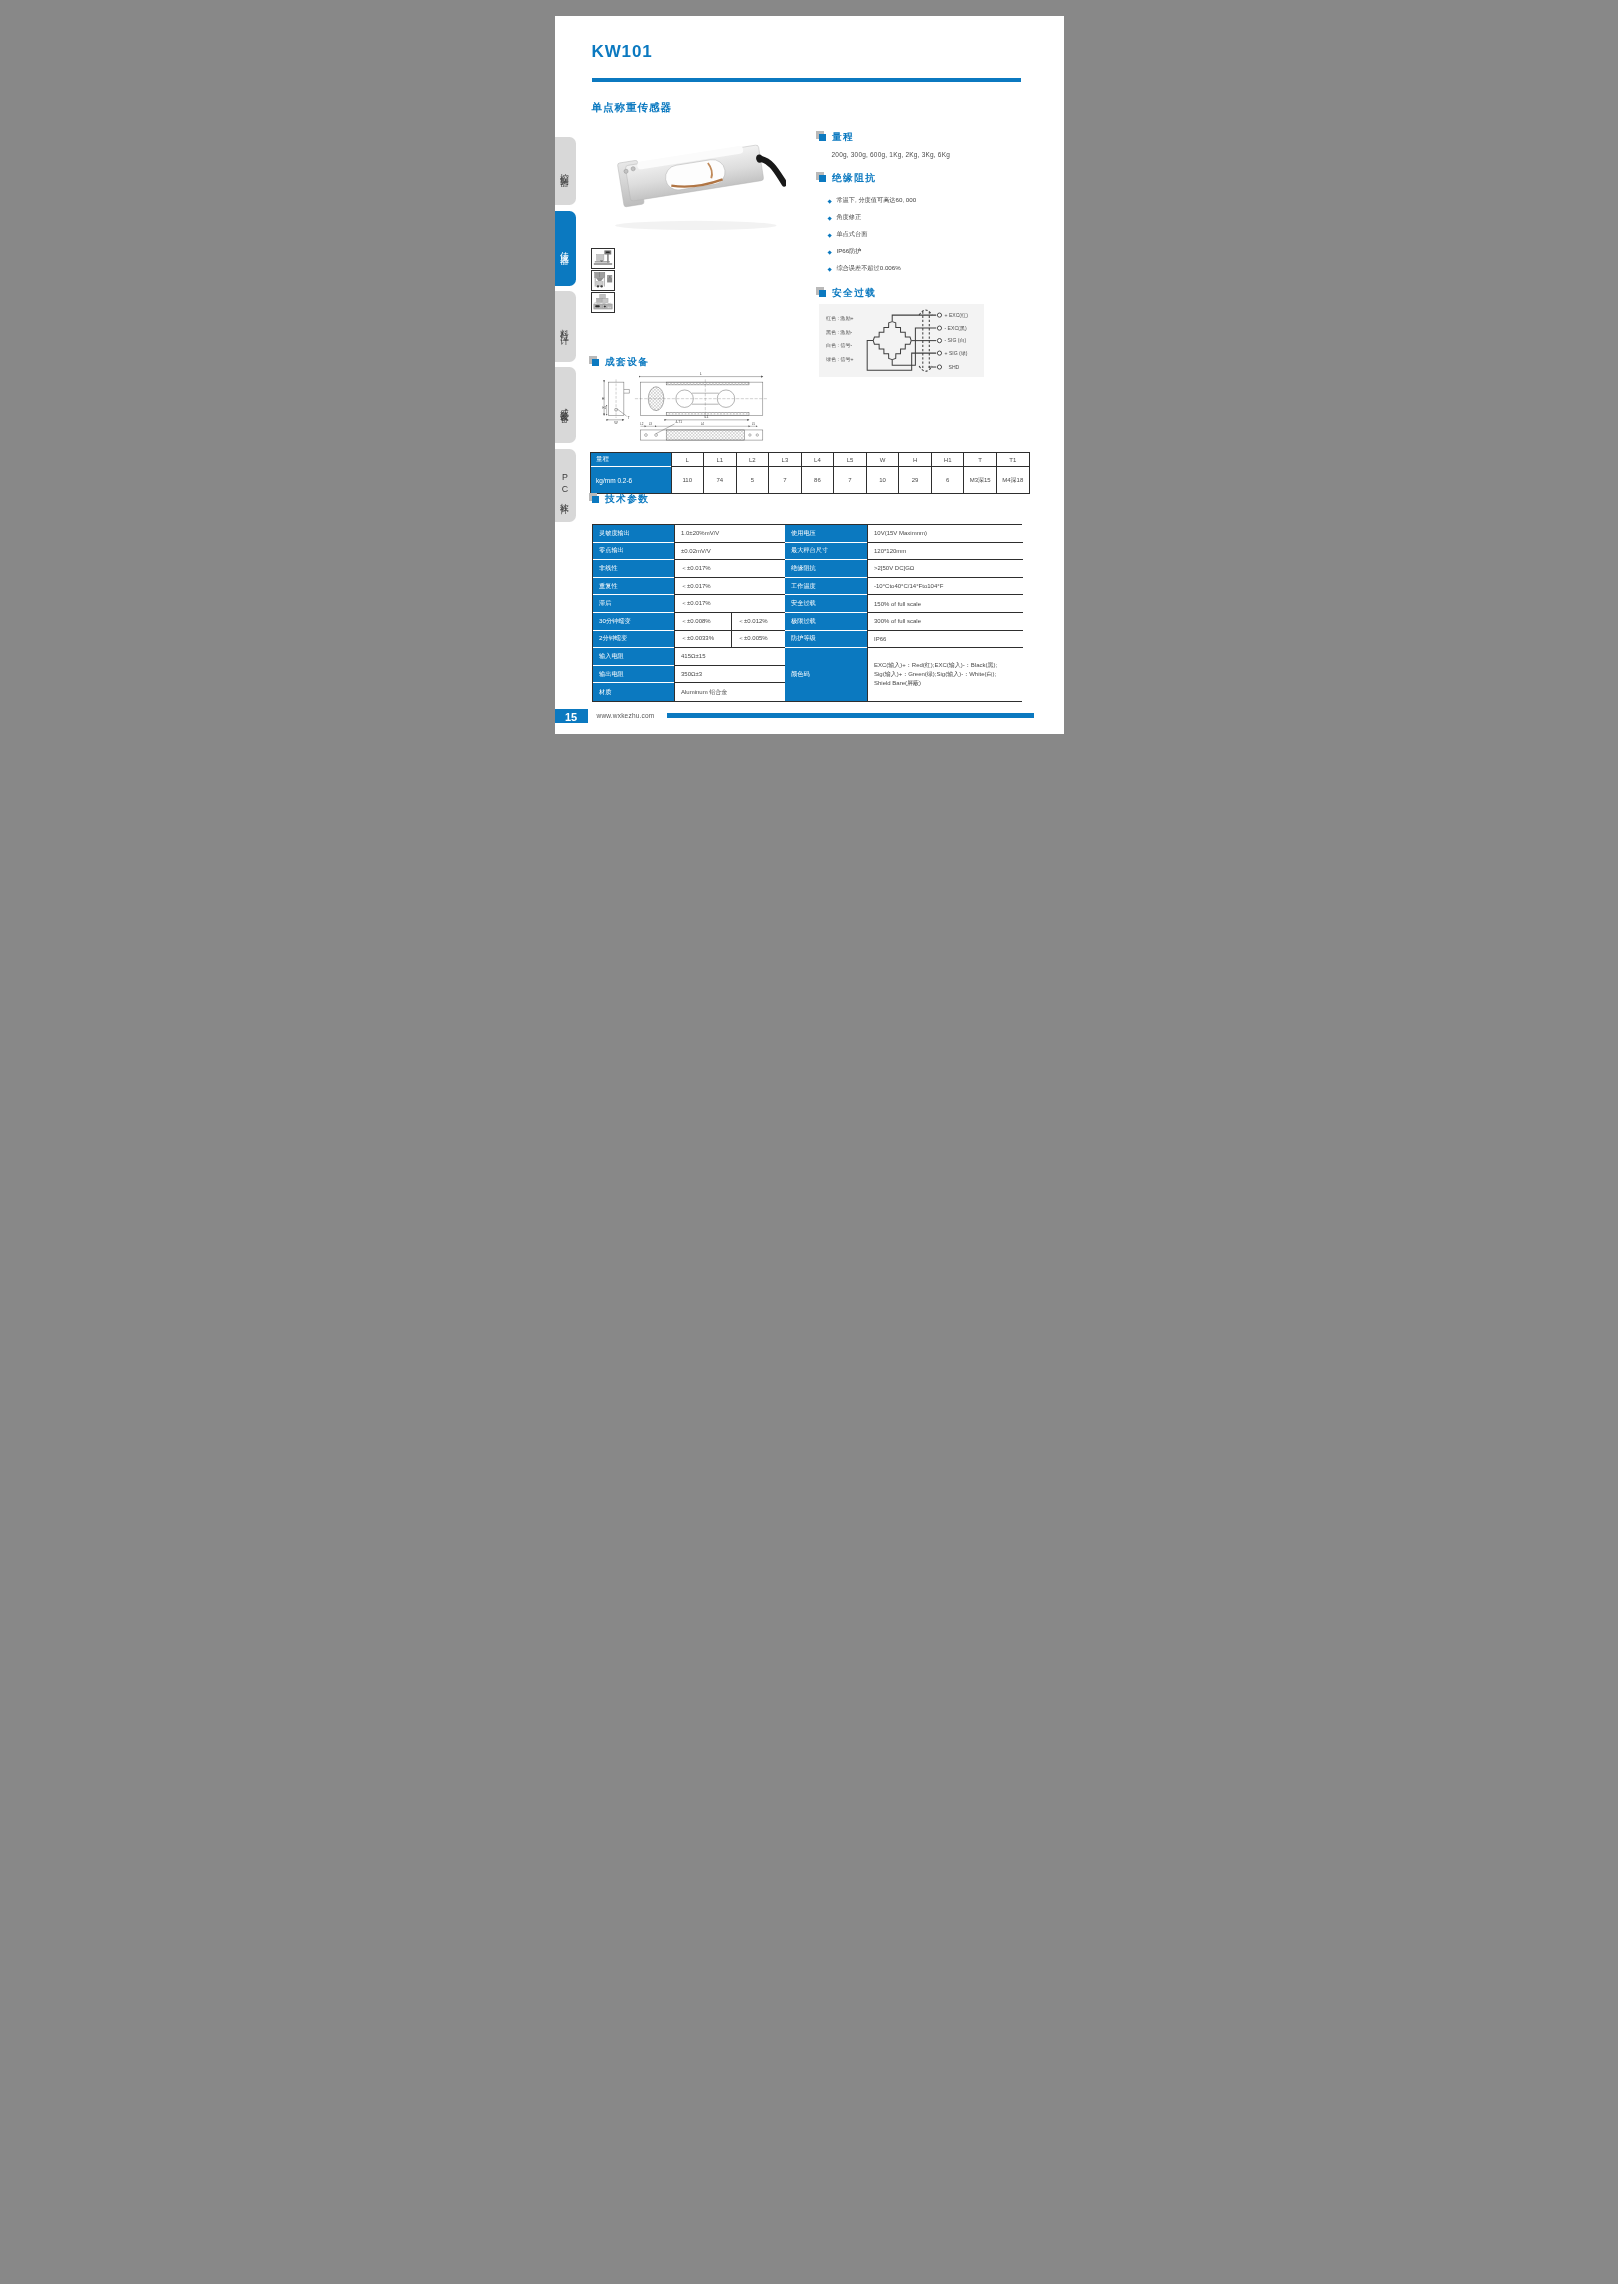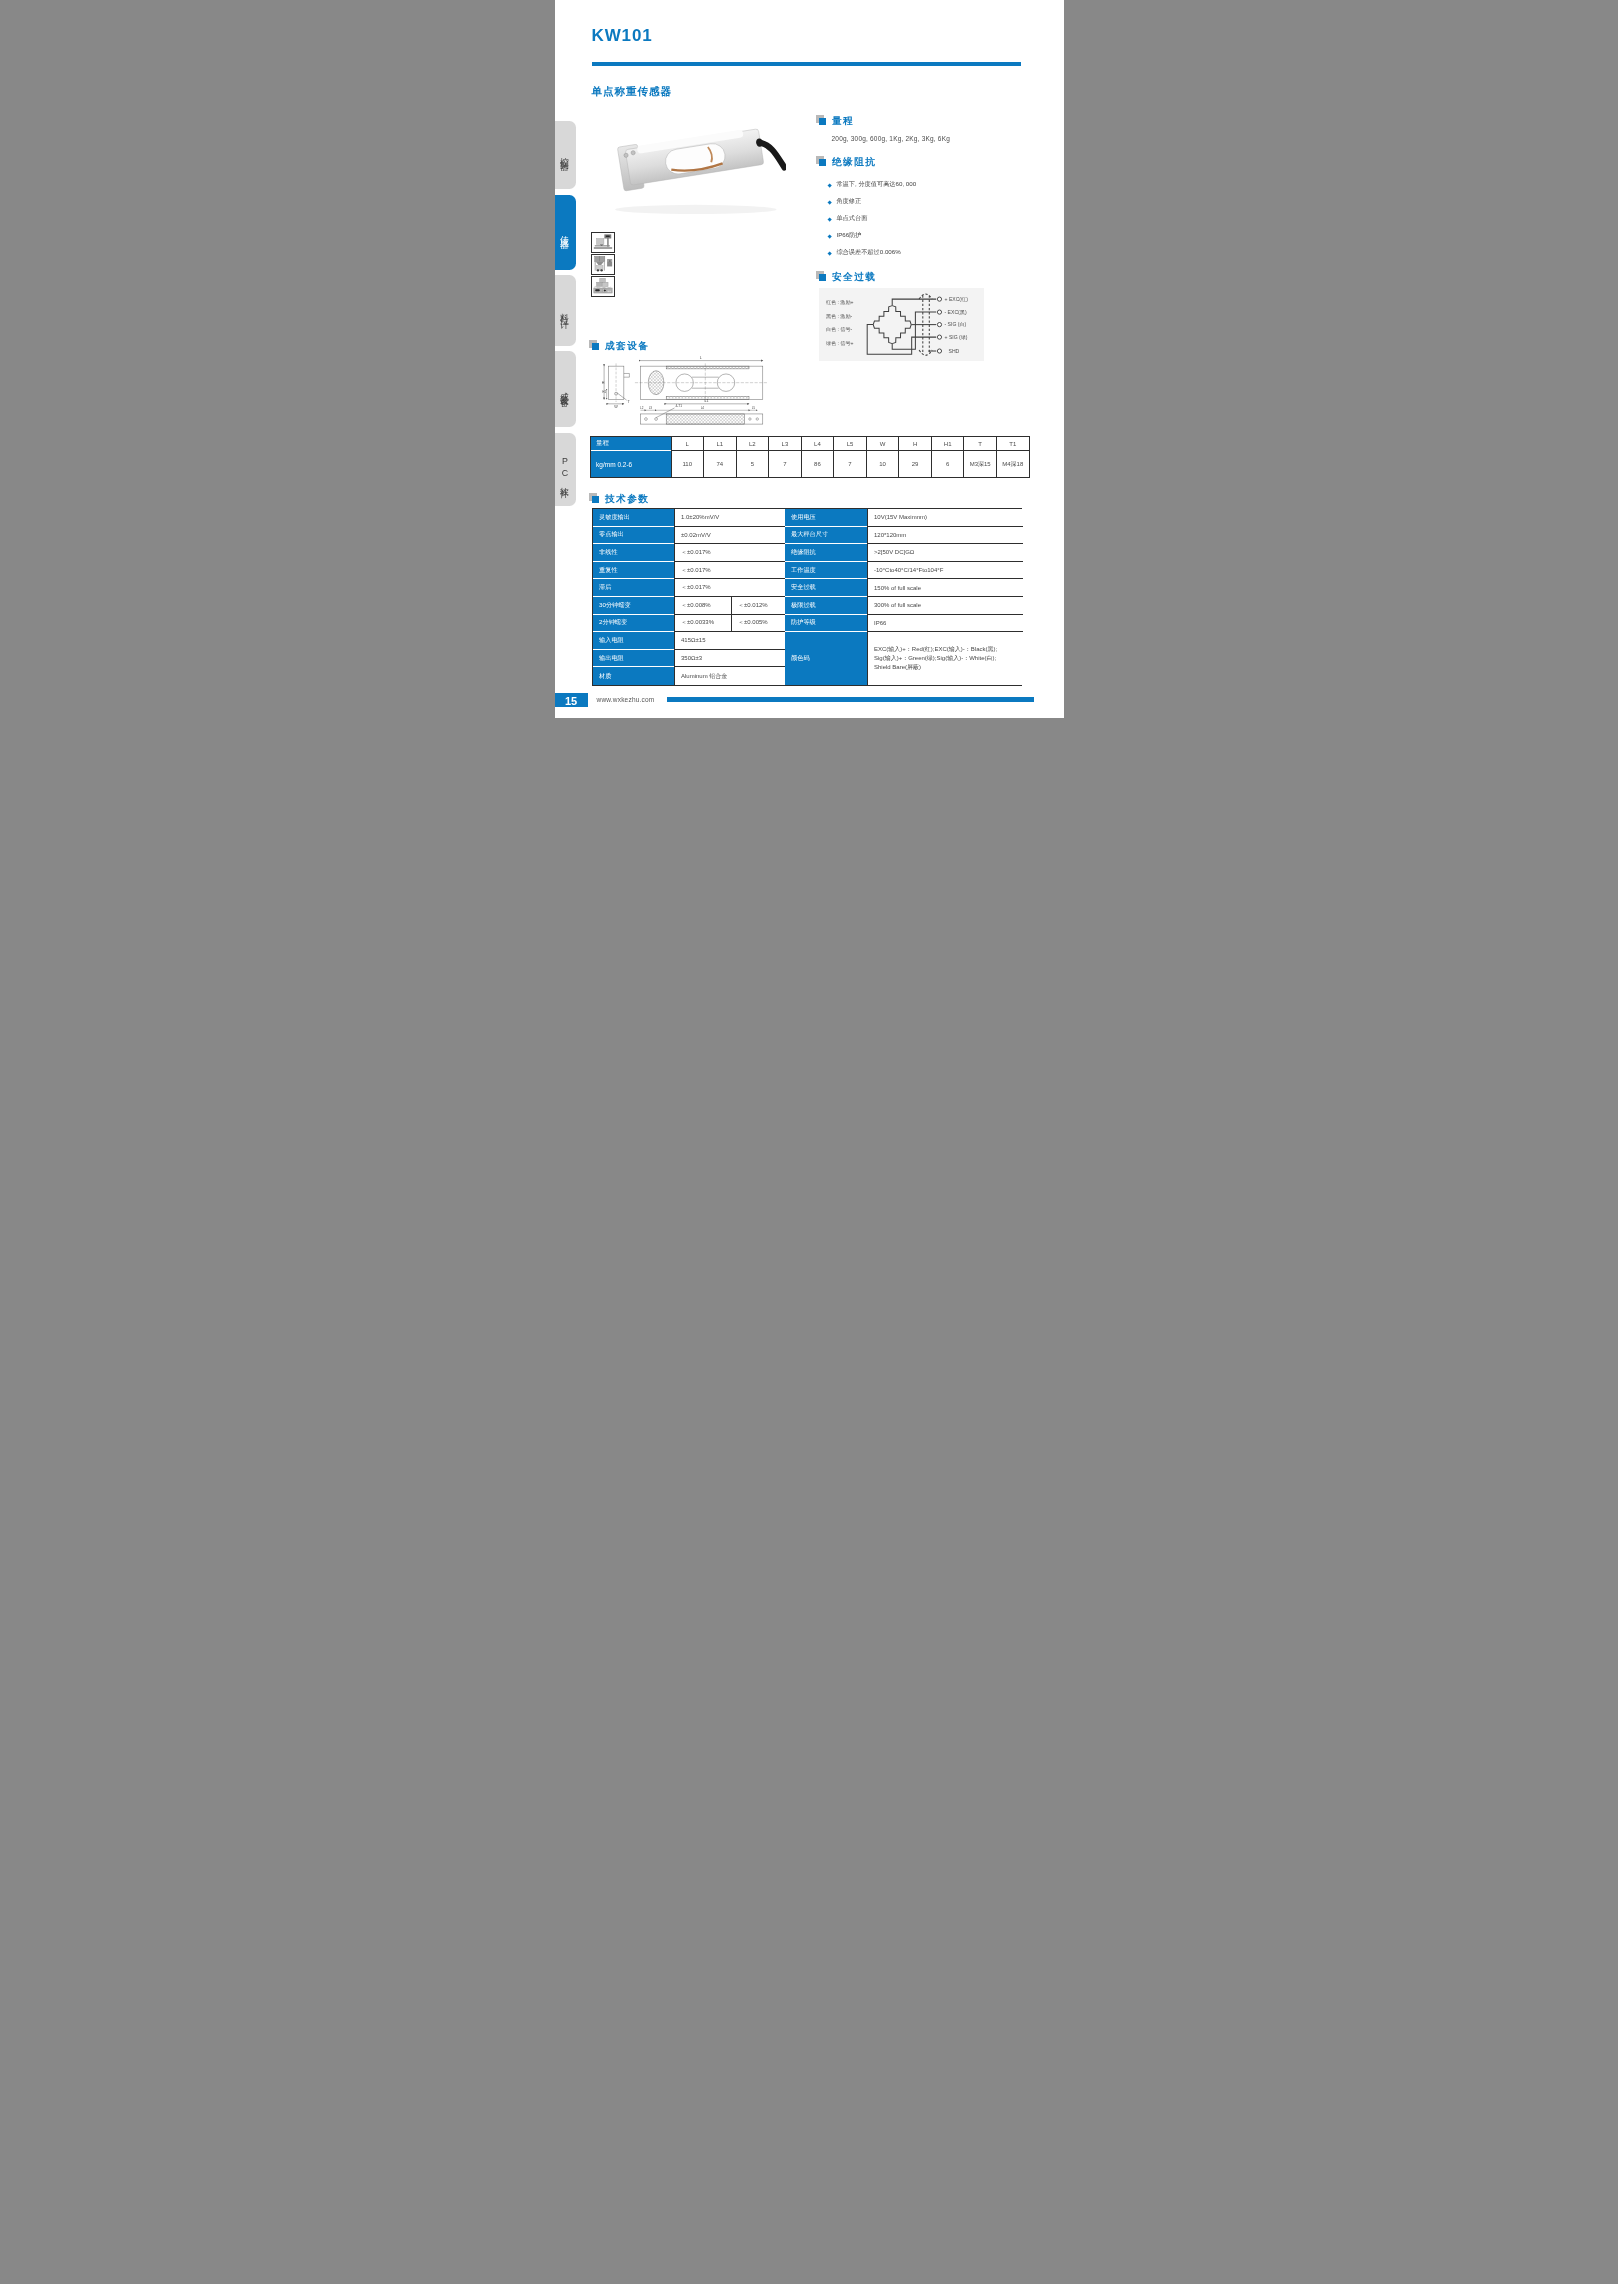--- a/index.html
+++ b/index.html
@@ -4,7 +4,7 @@
 <style>
   html,body{margin:0;padding:0;background:#888;}
   *{box-sizing:border-box;}
-  .page{position:relative;width:509px;height:718px;background:#fff;margin:0 auto;
+  .page{position:relative;width:509px;height:718px;background:#fff;margin:16px auto;
         font-family:"Liberation Sans","DejaVu Sans",sans-serif;overflow:hidden;}
   
   .model{position:absolute;left:37px;top:26px;font-size:17px;font-weight:bold;color:#0b79c0;letter-spacing:0.9px;}

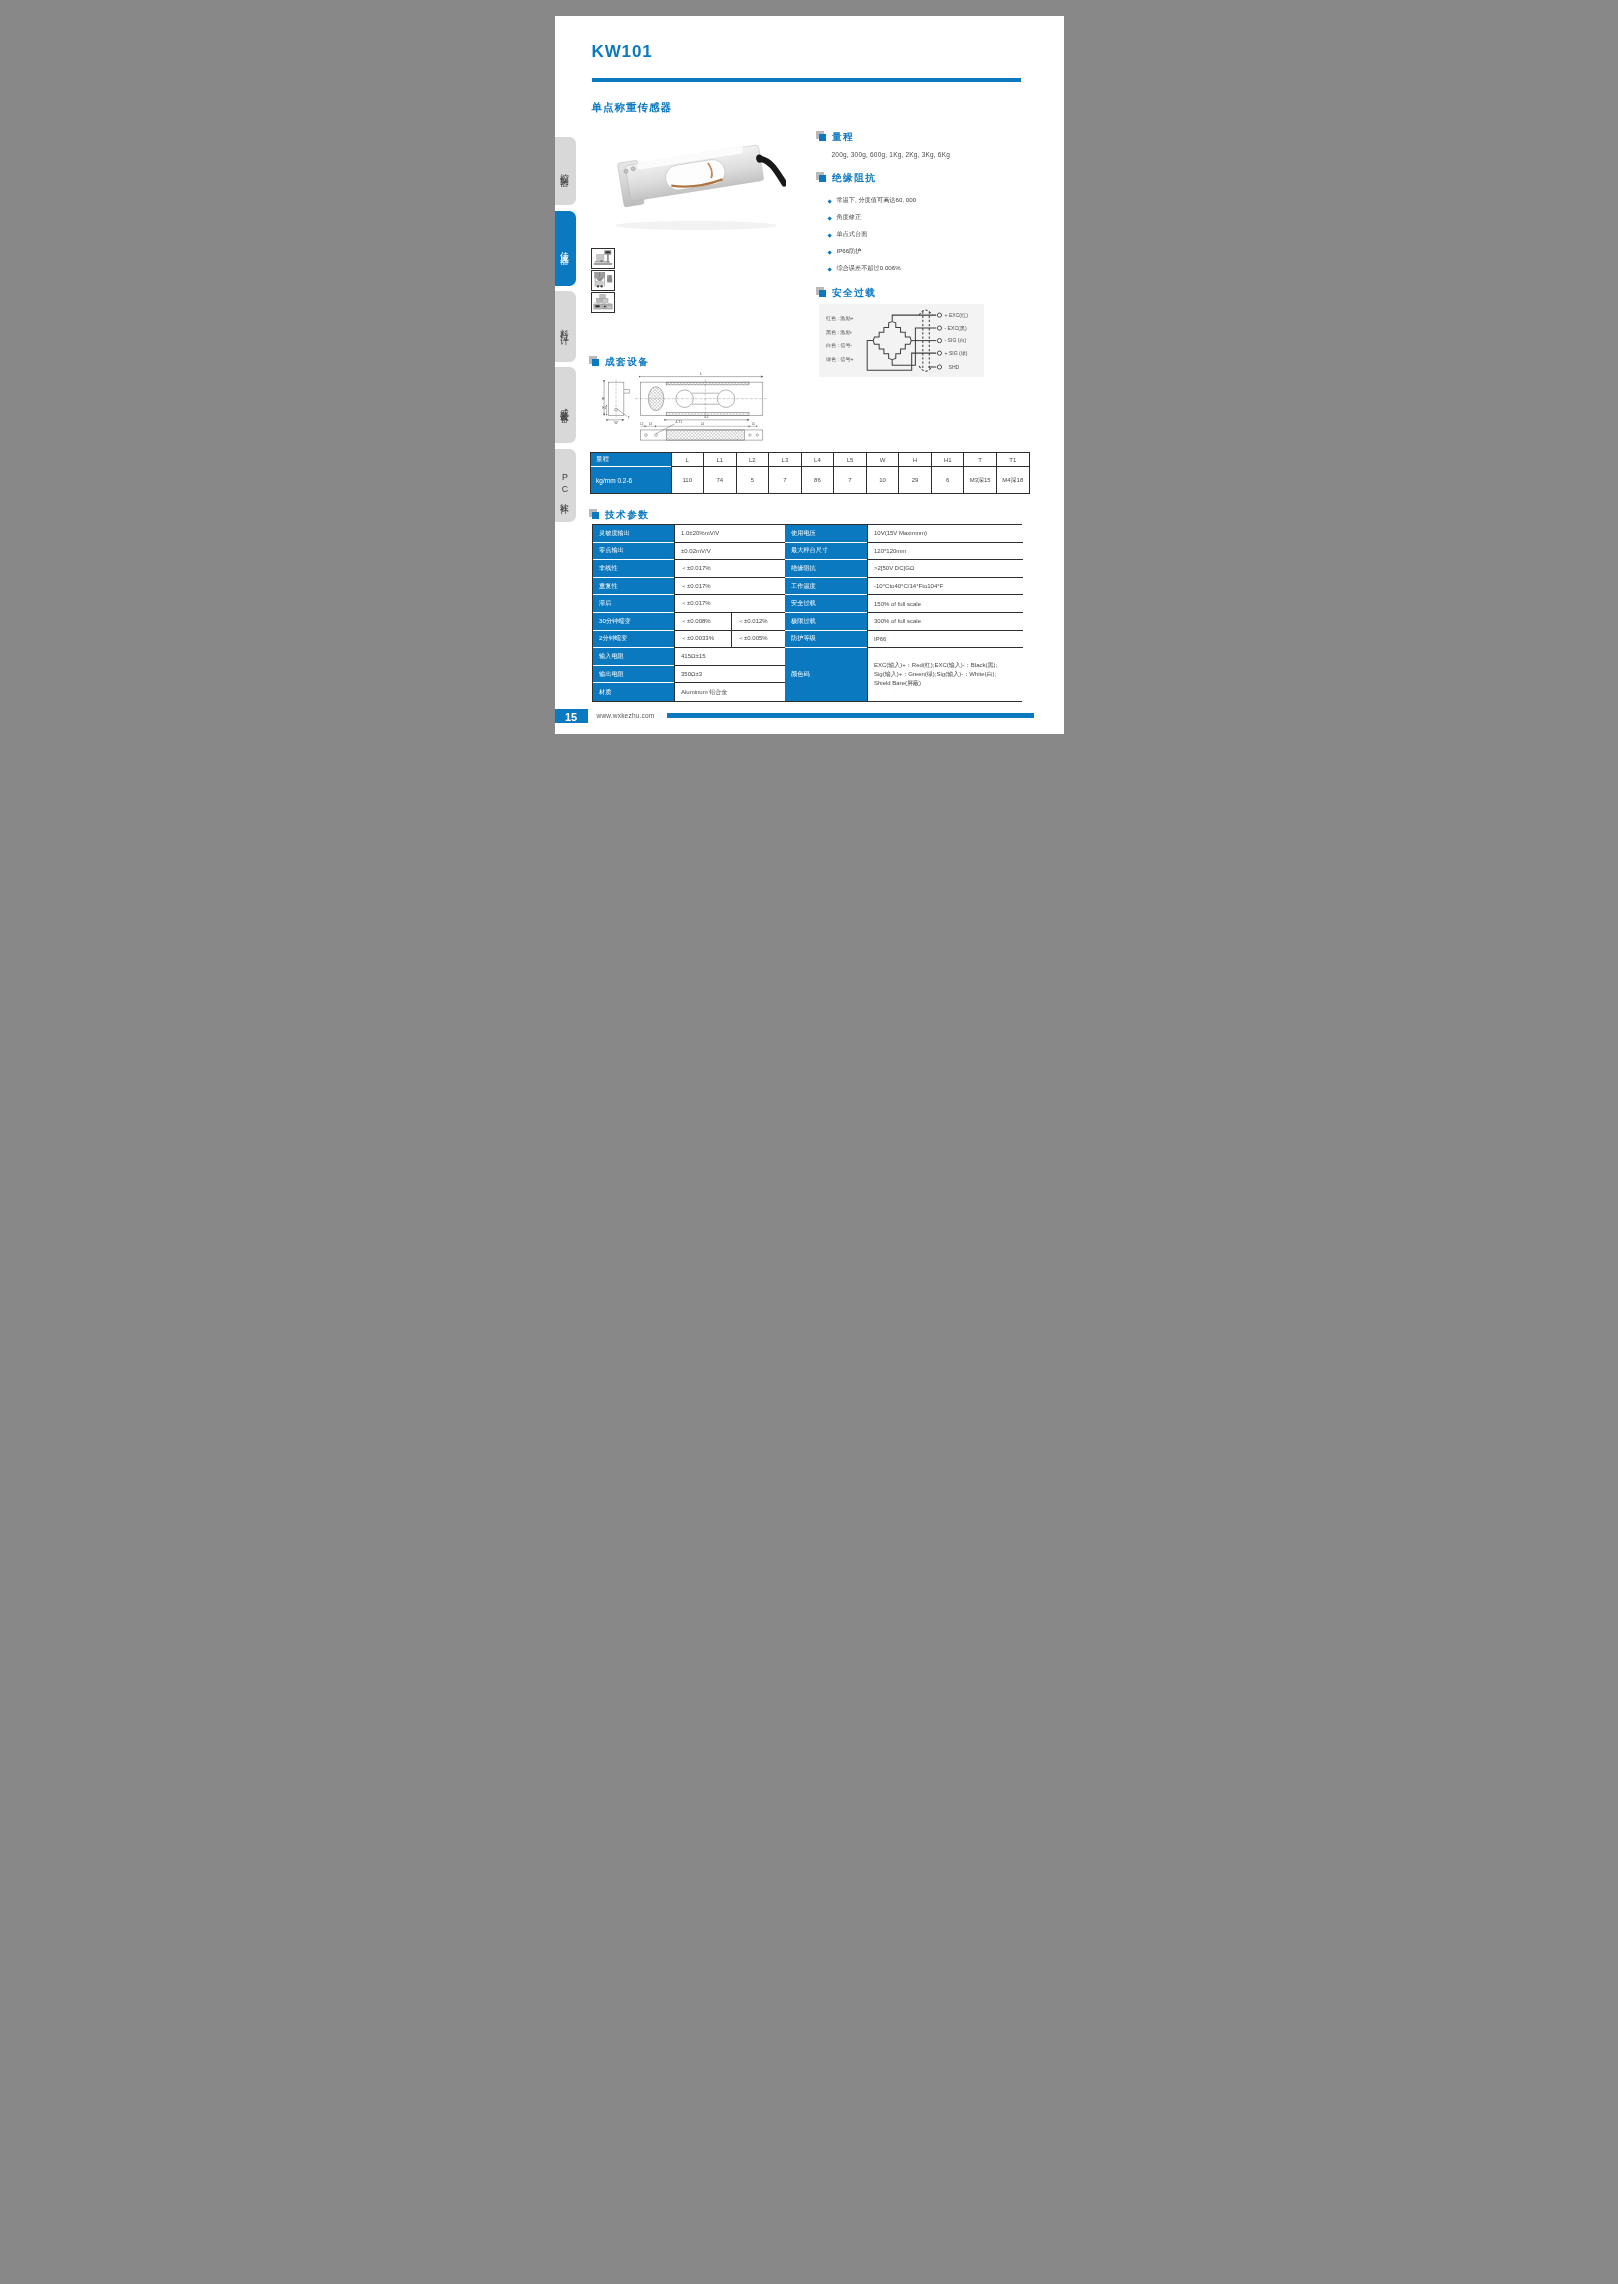--- a/index.html
+++ b/index.html
@@ -314,7 +314,7 @@
     <div class="dd">M4深18</div>
   </div>
 
-  <div class="sec" style="left:37px;top:493px;">
+  <div class="sec" style="left:37px;top:477px;">
     <span class="marker"></span>
     <span class="st">技术参数</span>
   </div>

